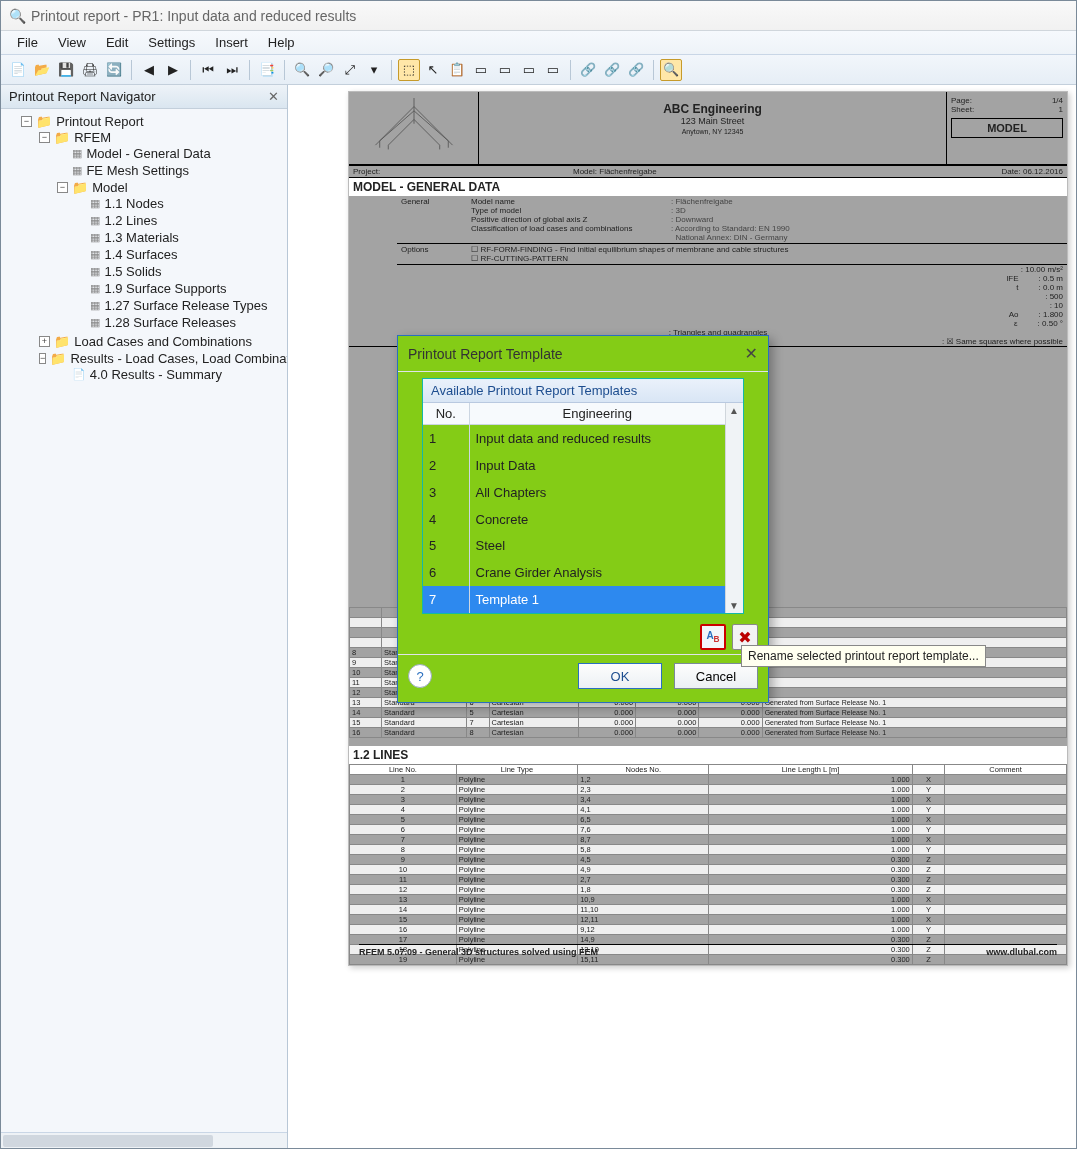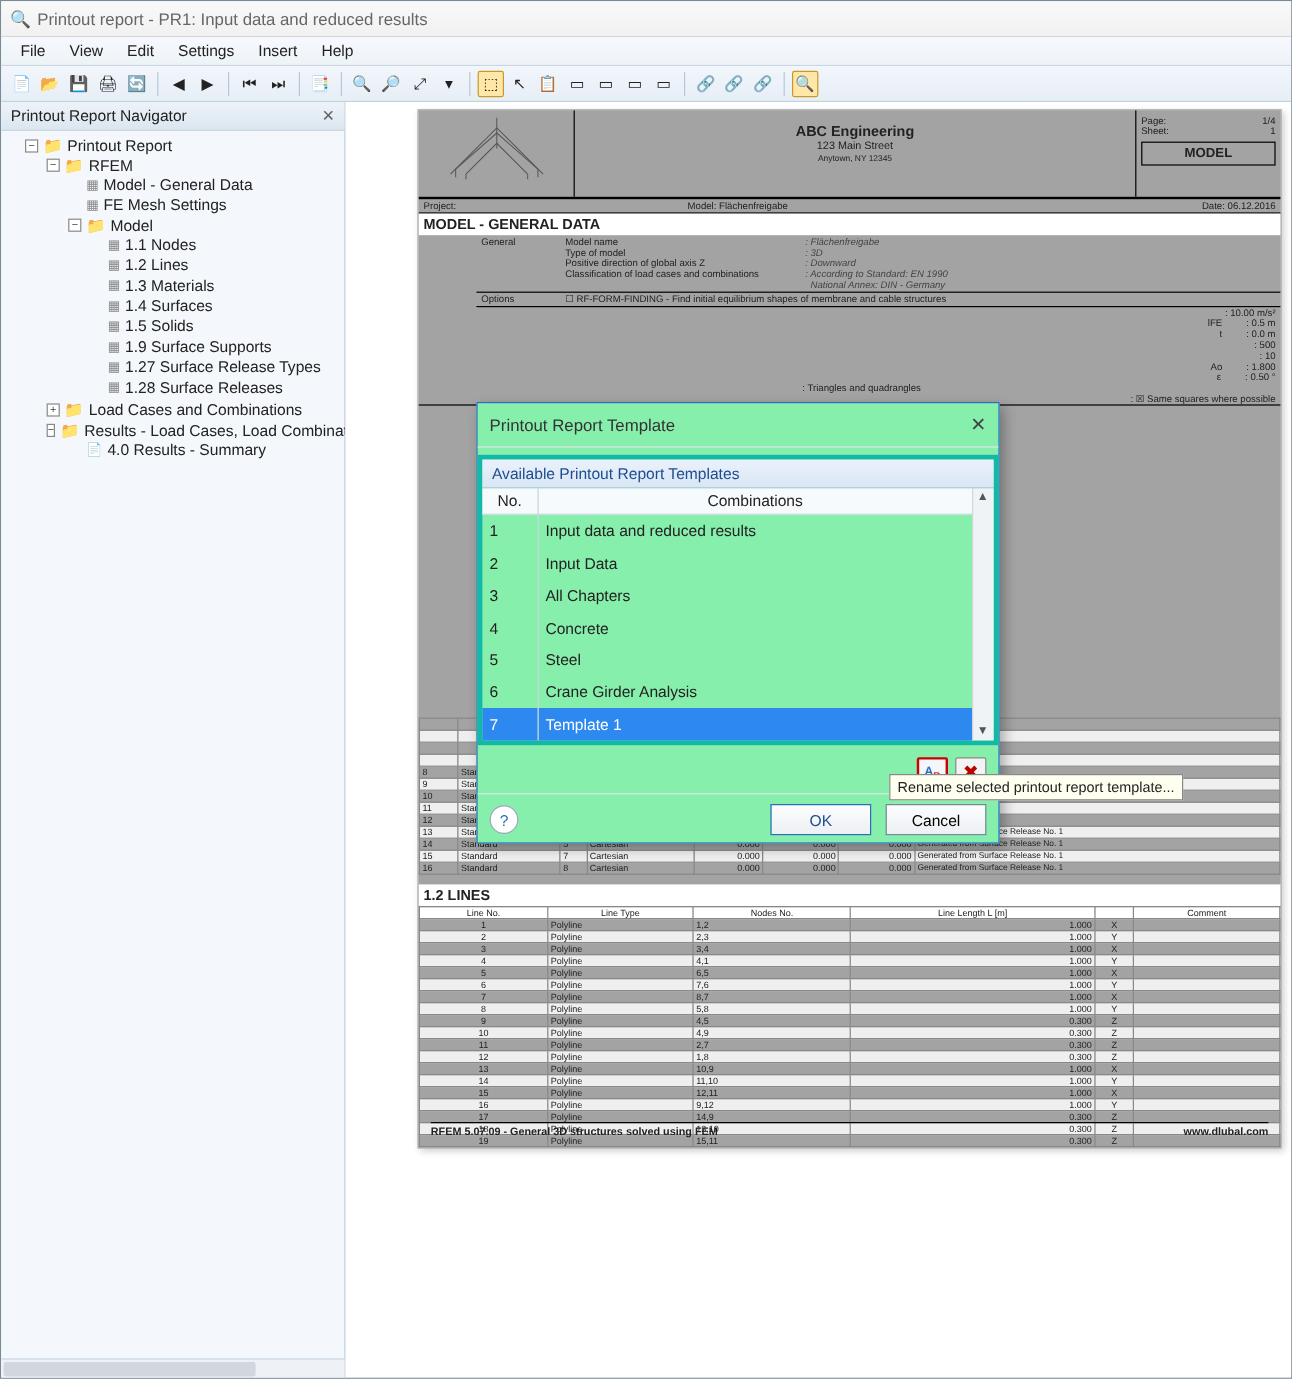--- a/index.html
+++ b/index.html
@@ -39,7 +39,7 @@
   .paper table th, .paper table td { border:1px solid #888; padding:0 2px; text-align:left;}
   .paper table tr:nth-child(even) td { background:#efefef;}
   .paper table th { background:#fff; font-weight:normal; text-align:center;}
-  .smalllbl { color:#444;font-style:italic;}
+  .smalllbl { color:#444;}
   .dialog { position:absolute; left:396px; top:334px; width:436px; height:368px; background:#86efac; border:1px solid #2a6fbf; box-shadow:4px 4px 10px rgba(0,0,0,.3); z-index:10; font-size:13px;}
   .dialog .dtitle { display:flex; justify-content:space-between; align-items:center; padding:8px 10px; font-size:14px; color:#333; border-bottom:1px solid #e0e4e8;}
   .dialog .dclose { font-size:16px; cursor:default; color:#444;}

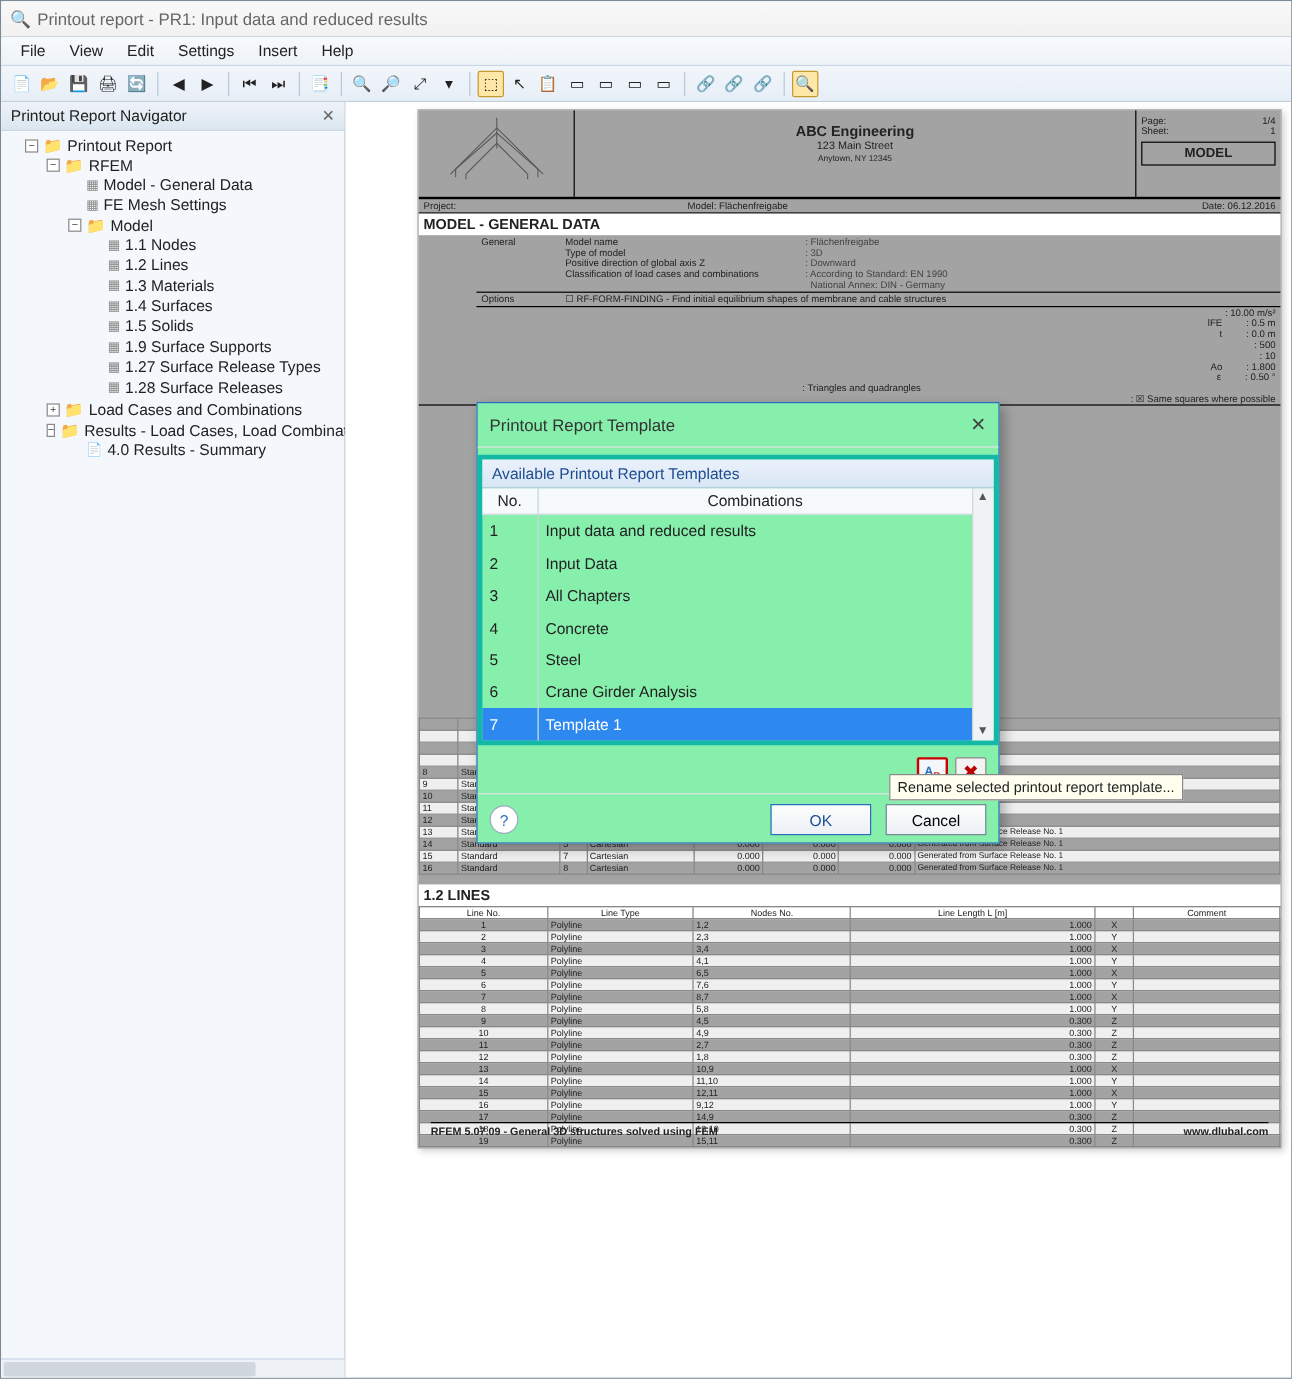--- a/index.html
+++ b/index.html
@@ -366,6 +366,7 @@
             <span class="label">Options</span>
           <div style="flex:1" id="options-rows">
               <div>☐ RF-FORM-FINDING - Find initial equilibrium shapes of membrane and cable structures</div>
+              <div>☐ RF-CUTTING-PATTERN</div>
             </div>
         </div>
         <div id="extra-values" style="border-bottom:1px solid #000">

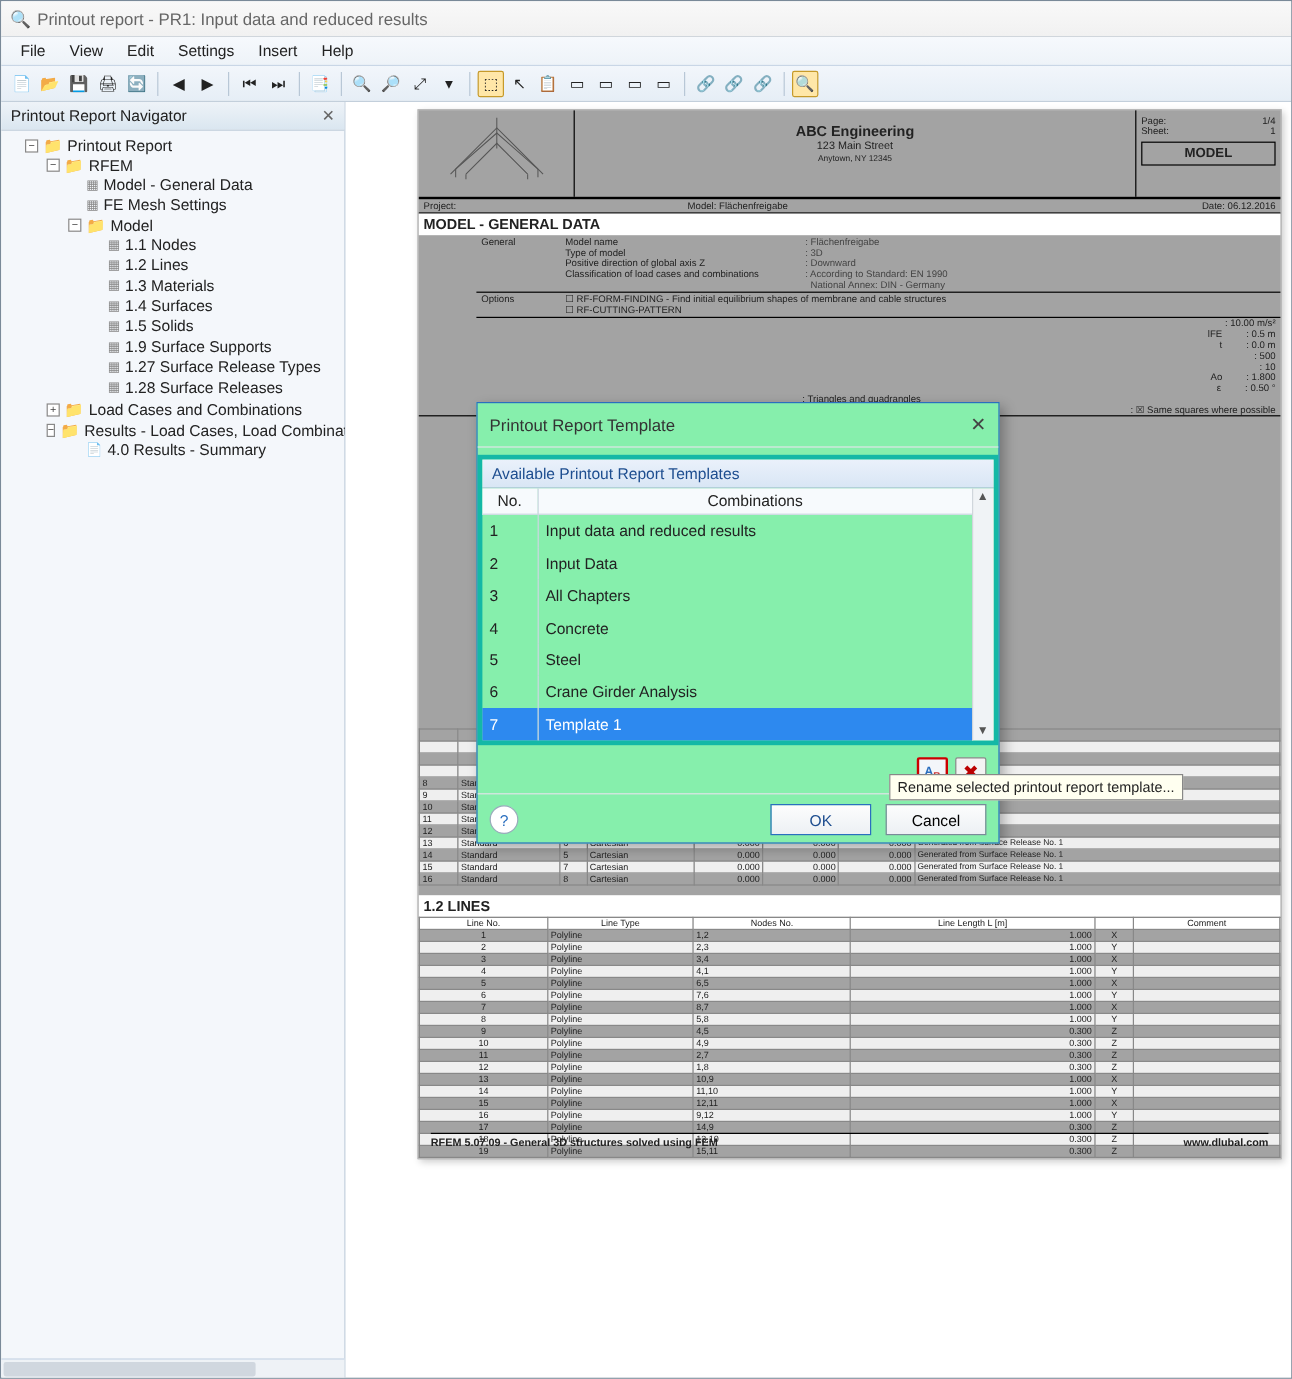--- a/index.html
+++ b/index.html
@@ -40,7 +40,7 @@
   .paper table tr:nth-child(even) td { background:#efefef;}
   .paper table th { background:#fff; font-weight:normal; text-align:center;}
   .smalllbl { color:#444;}
-  .dialog { position:absolute; left:396px; top:334px; width:436px; height:368px; background:#86efac; border:1px solid #2a6fbf; box-shadow:4px 4px 10px rgba(0,0,0,.3); z-index:10; font-size:13px;}
+  .dialog { position:absolute; left:396px; top:334px; width:372px; height:368px; background:#84cc16; border:1px solid #2a6fbf; box-shadow:4px 4px 10px rgba(0,0,0,.3); z-index:10; font-size:13px;}
   .dialog .dtitle { display:flex; justify-content:space-between; align-items:center; padding:8px 10px; font-size:14px; color:#333; border-bottom:1px solid #e0e4e8;}
   .dialog .dclose { font-size:16px; cursor:default; color:#444;}
   .dialog .group { margin:6px 0; border:4px solid #14b8a6; }

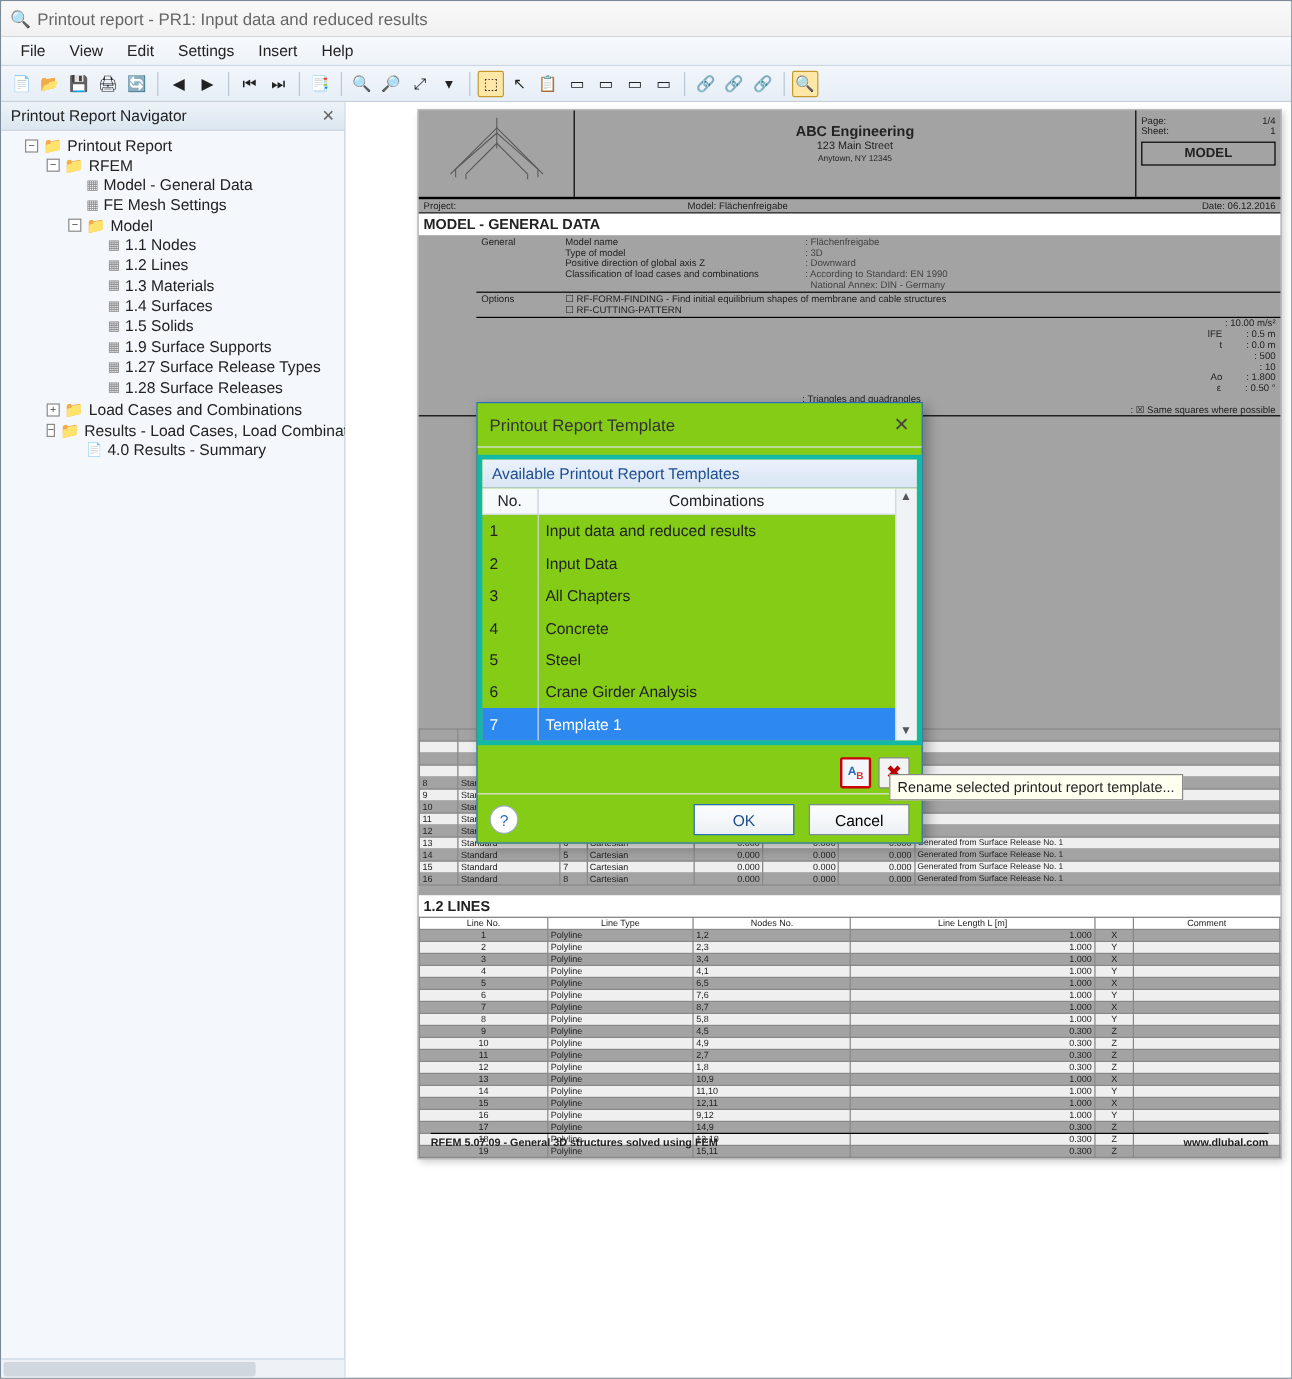--- a/index.html
+++ b/index.html
@@ -43,7 +43,7 @@
   .dialog { position:absolute; left:396px; top:334px; width:372px; height:368px; background:#84cc16; border:1px solid #2a6fbf; box-shadow:4px 4px 10px rgba(0,0,0,.3); z-index:10; font-size:13px;}
   .dialog .dtitle { display:flex; justify-content:space-between; align-items:center; padding:8px 10px; font-size:14px; color:#333; border-bottom:1px solid #e0e4e8;}
   .dialog .dclose { font-size:16px; cursor:default; color:#444;}
-  .dialog .group { margin:6px 0; border:4px solid #14b8a6; }
+  .dialog .group { margin:6px 24px; border:1px solid #14b8a6; }
   .dialog .grouptitle { background:linear-gradient(to bottom,#eaf1fb,#d9e6f5); padding:4px 8px; color:#1d4d8f; border-bottom:1px solid #b9c9e0;}
   .dialog .listwrap { display:flex; height:210px;}
   .dialog table.templates { flex:1; border-collapse:collapse; font-size:13px;}

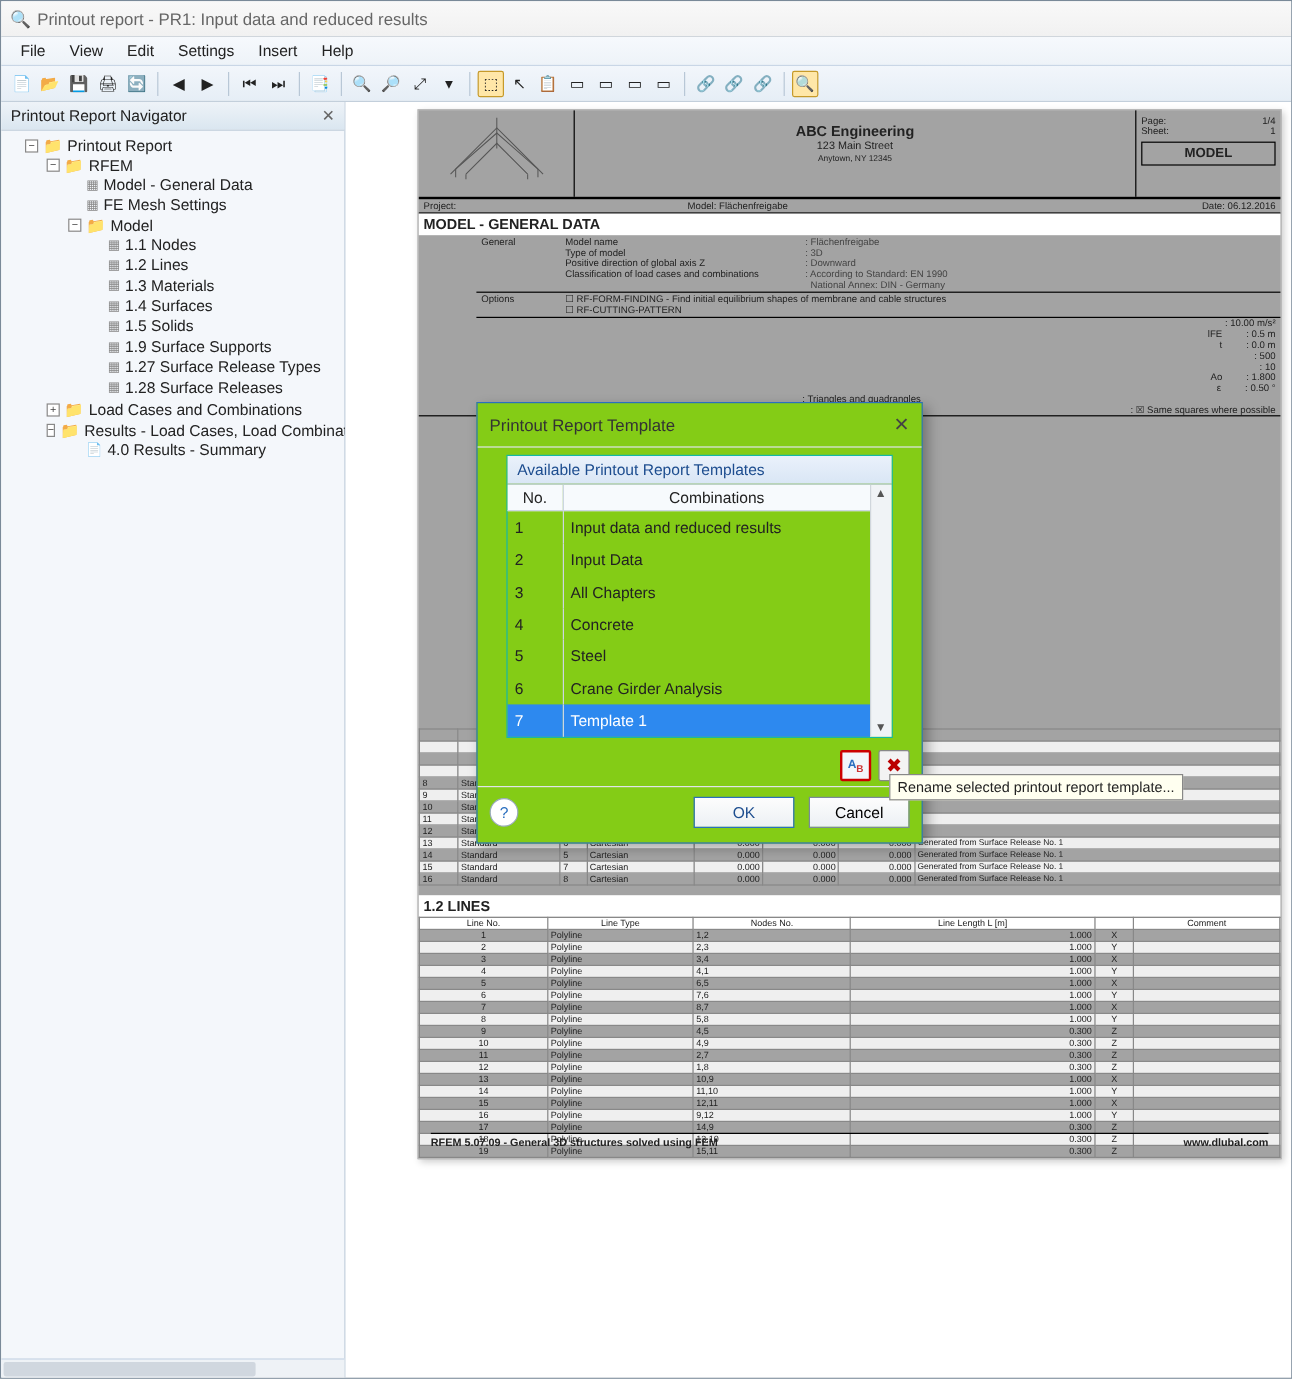--- a/index.html
+++ b/index.html
@@ -731,7 +731,7 @@
           <thead>
               <tr>
             <th>No.</th>
-            <th>Combinations</th>
+            <th>Engineering</th>
           </tr>
             </thead>
           <tbody id="template-body">

